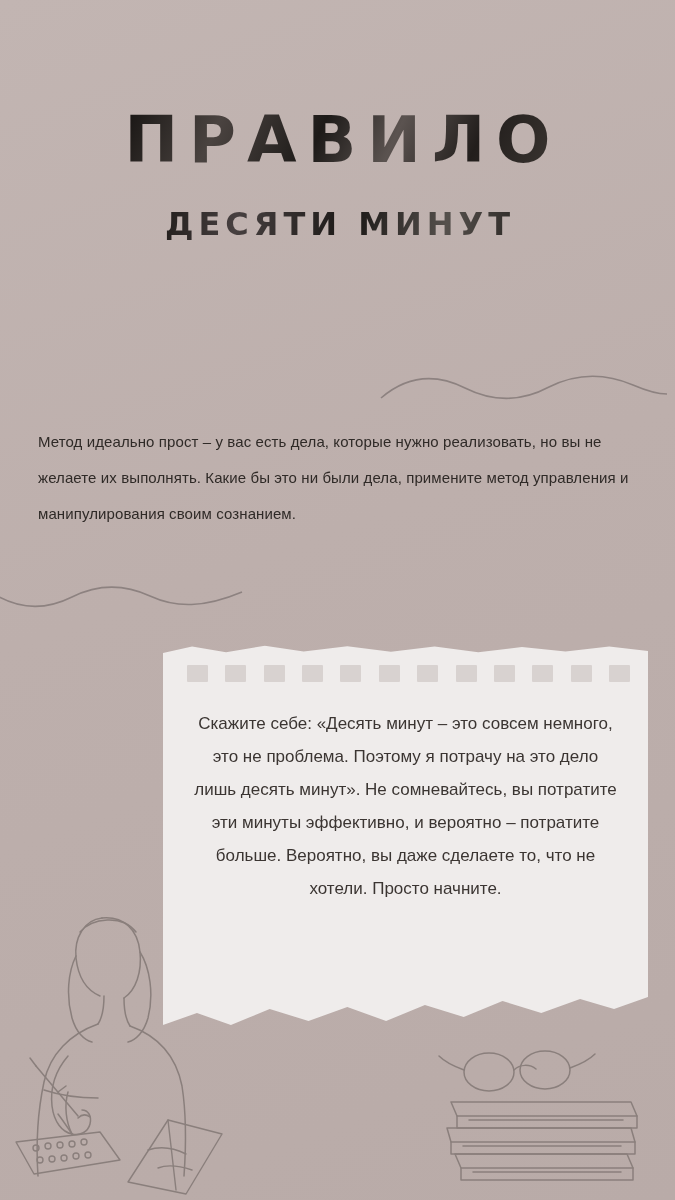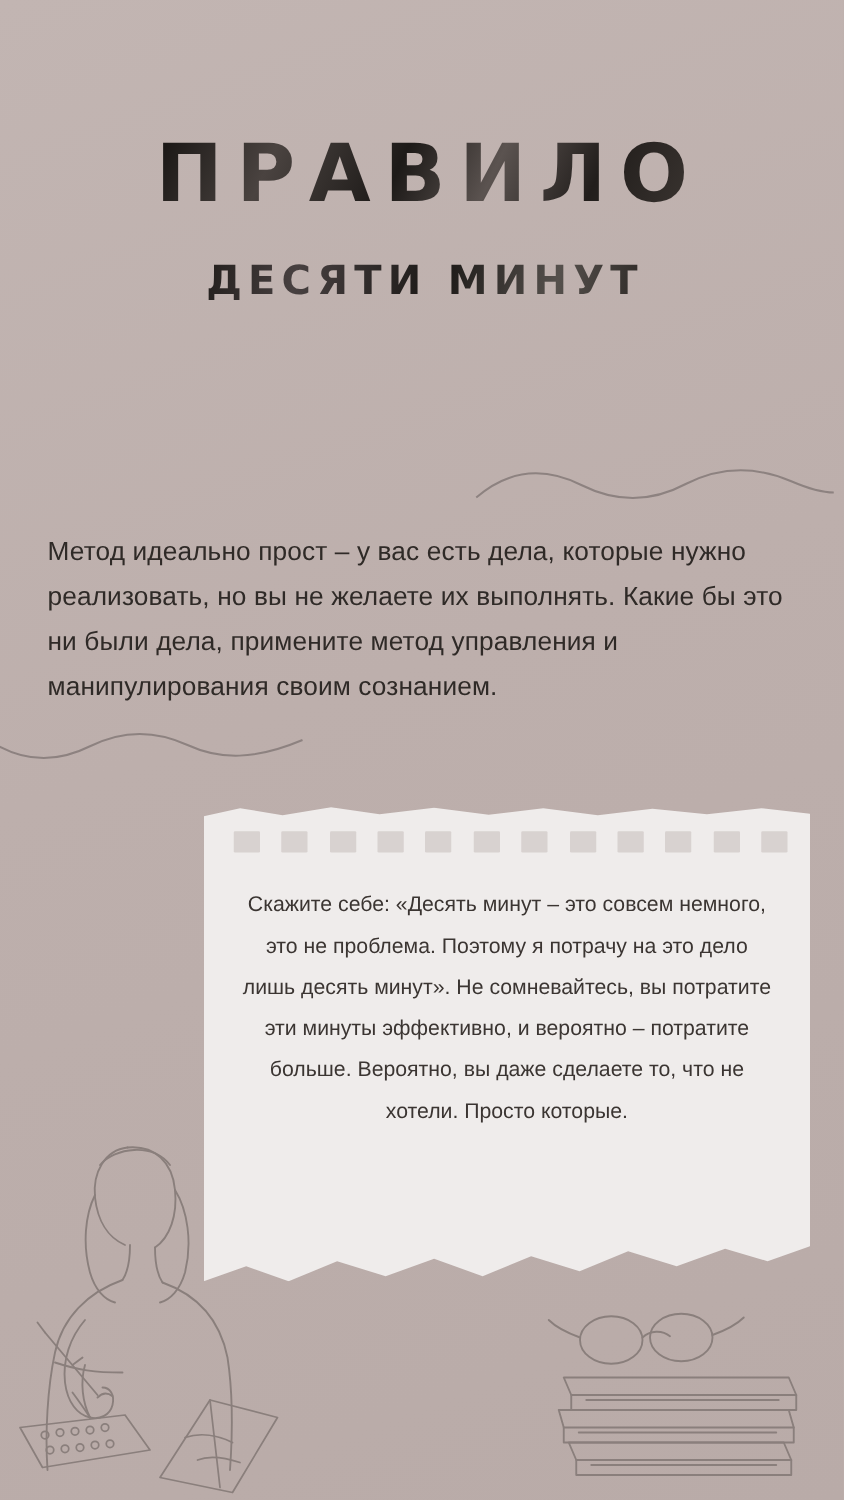--- a/index.html
+++ b/index.html
@@ -89,7 +89,7 @@
     top: 424px;
     left: 38px;
     width: 600px;
-    font-size: 21px;
+    font-size: 15px;
     line-height: 36px;
     color: #2f2a27;
     letter-spacing: 0.1px;

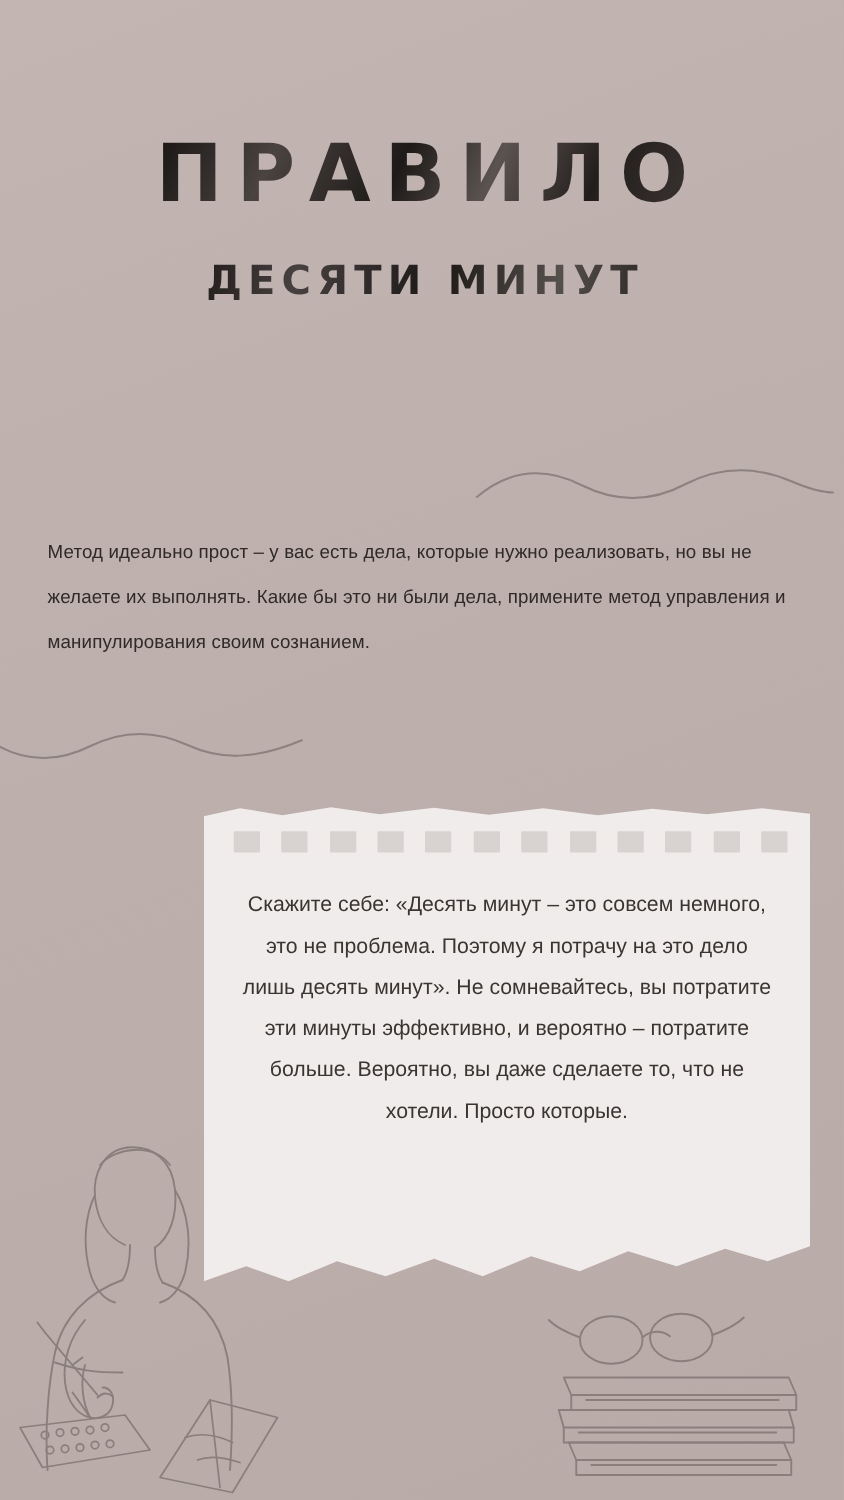--- a/index.html
+++ b/index.html
@@ -225,7 +225,7 @@
       <span></span>
       <span></span>
     </div>
-    <div class="note-text">Скажите себе: «Десять минут – это совсем немного, это не проблема. Поэтому я потрачу на это дело лишь десять минут». Не сомневайтесь, вы потратите эти минуты эффективно, и вероятно – потратите больше. Вероятно, вы даже сделаете то, что не хотели. Просто которые.</div>
+    <div class="note-text">Скажите себе: «Десять минут – это совсем немного, это не проблема. Поэтому я потрачу на это дело лишь десять минут». Не сомневайтесь, вы потратите эти минуты эффективно, и вероятно – потратите больше. Вероятно, вы даже сделаете то, что не хотели. Просто начните.</div>
   </div>
 
   <svg class="woman" viewBox="0 0 250 320">

